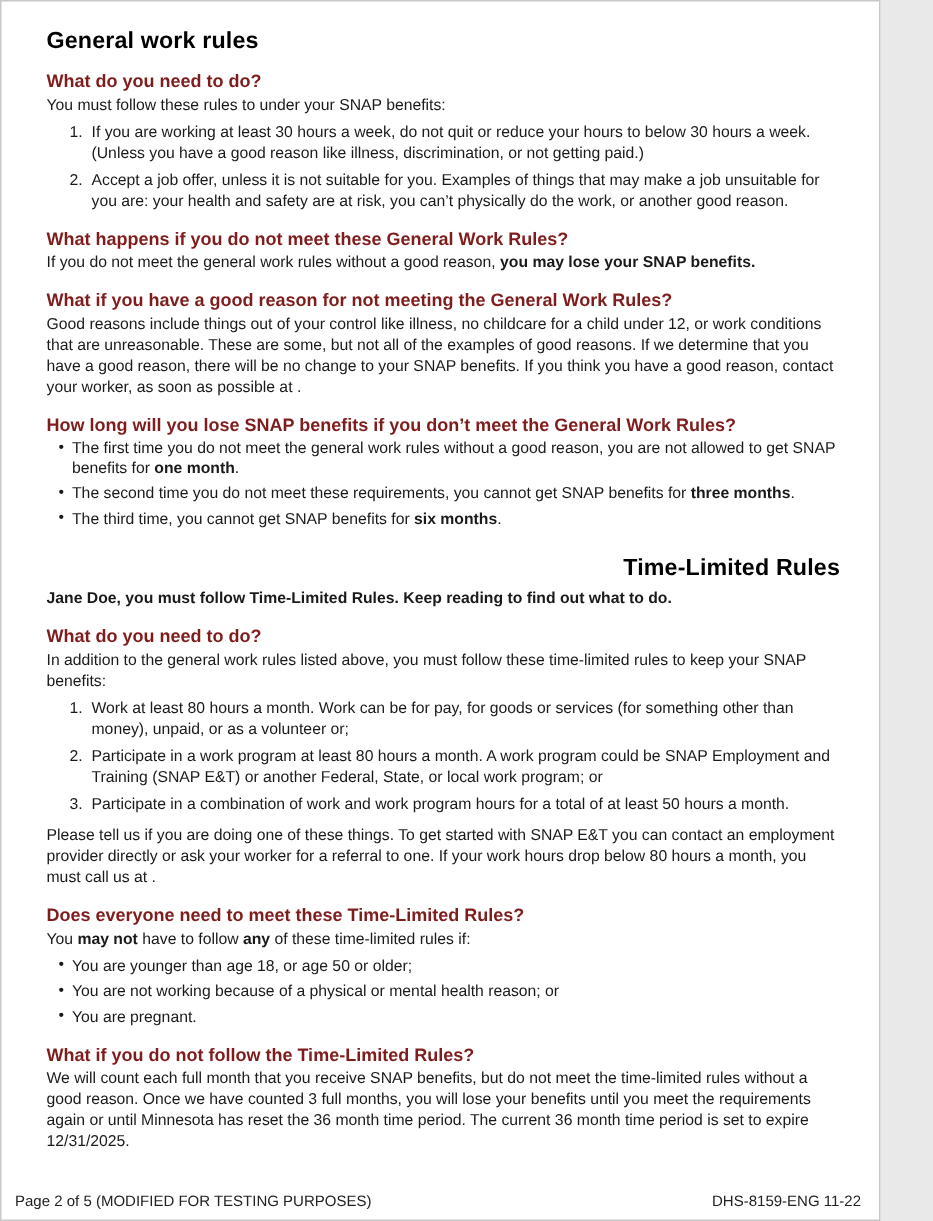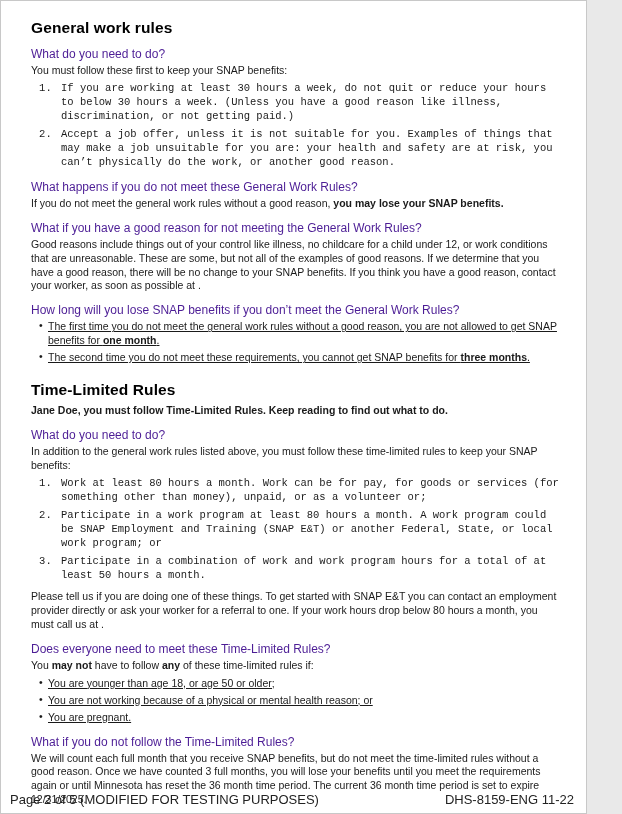--- a/index.html
+++ b/index.html
@@ -29,8 +29,8 @@
   h1.section-gap { margin-top: 16px; }
   h2 {
     font-size: 12px;
-    font-weight: normal;
-    color: #4c1d95;
+    font-weight: bold;
+    color: #7f1d1d;
     margin: 10px 0 3px 0;
   }
   p { margin: 0 0 4px 0; }

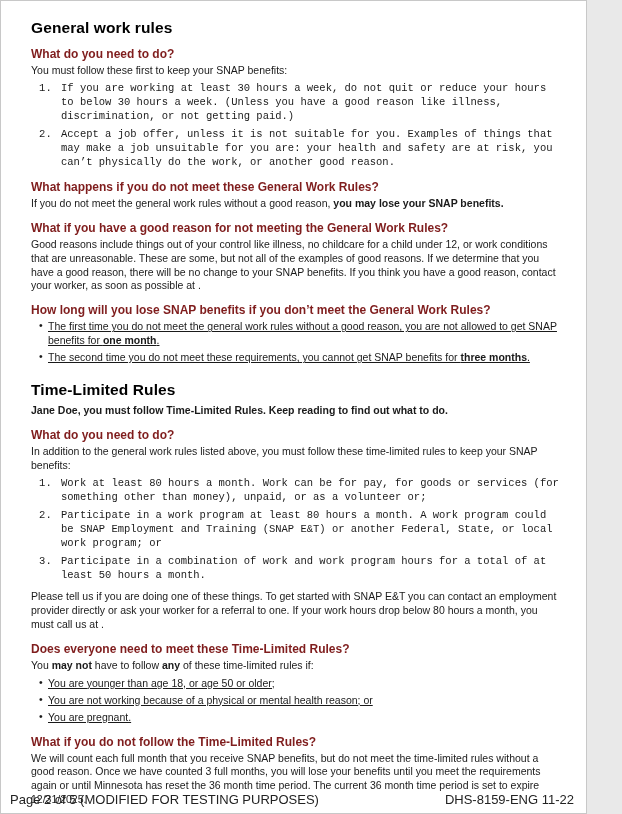--- a/index.html
+++ b/index.html
@@ -88,7 +88,7 @@
 
   <section>
     <h2>What do you need to do?</h2>
-    <p class="body">You must follow these first to keep your SNAP benefits:</p>
+    <p class="body">You must follow these rules to under your SNAP benefits:</p>
     <ol class="numbered body">
       <li>If you are working at least 30 hours a week, do not quit or reduce your hours to below 30 hours a week. (Unless you have a good reason like illness, discrimination, or not getting paid.)</li>
       <li>Accept a job offer, unless it is not suitable for you. Examples of things that may make a job unsuitable for you are: your health and safety are at risk, you can’t physically do the work, or another good reason.</li>

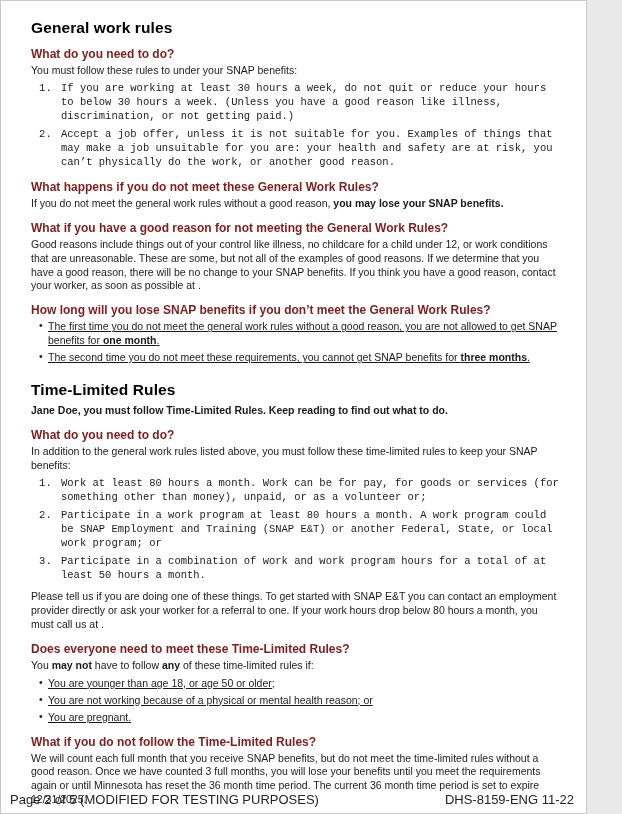--- a/index.html
+++ b/index.html
@@ -46,7 +46,6 @@
   ol.numbered li {
     margin-bottom: 4px;
     padding-left: 3px;
-    font-family: Liberation Mono, monospace;
   }
   ul.bullets {
     list-style: none;

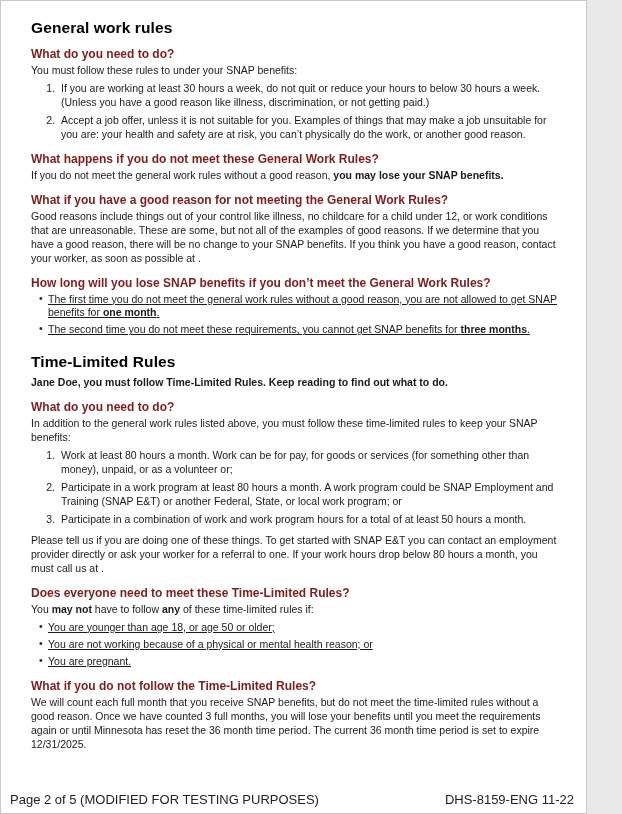--- a/index.html
+++ b/index.html
@@ -51,7 +51,6 @@
     list-style: none;
     margin: 2px 0 7px 0;
     padding-left: 8px;
-    text-decoration: underline;
   }
   ul.bullets li {
     position: relative;

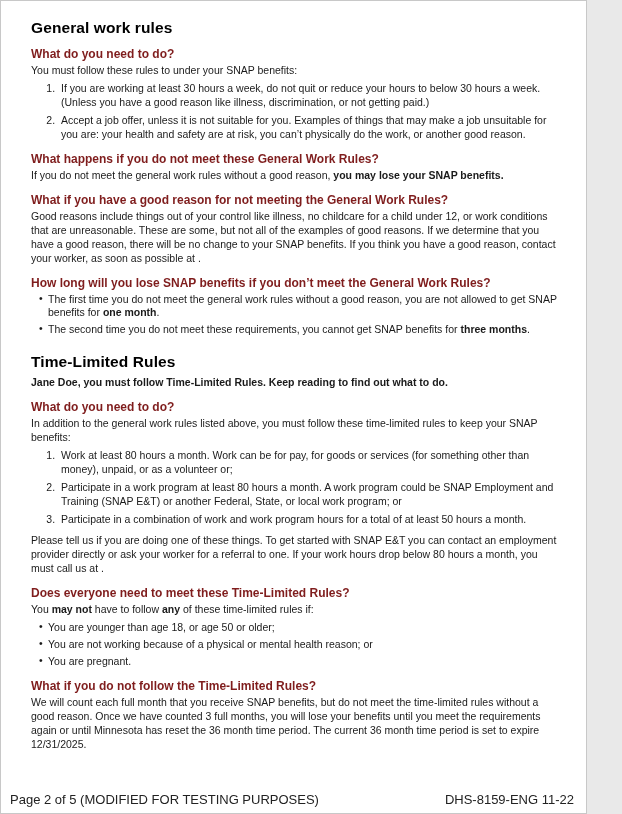--- a/index.html
+++ b/index.html
@@ -108,6 +108,7 @@
     <ul class="bullets body">
       <li><span>The first time you do not meet the general work rules without a good reason, you are not allowed to get SNAP benefits for </span><strong>one month</strong><span>.</span></li>
       <li><span>The second time you do not meet these requirements, you cannot get SNAP benefits for </span><strong>three months</strong><span>.</span></li>
+      <li><span>The third time, you cannot get SNAP benefits for </span><strong>six months</strong><span>.</span></li>
     </ul>
   </section>
 

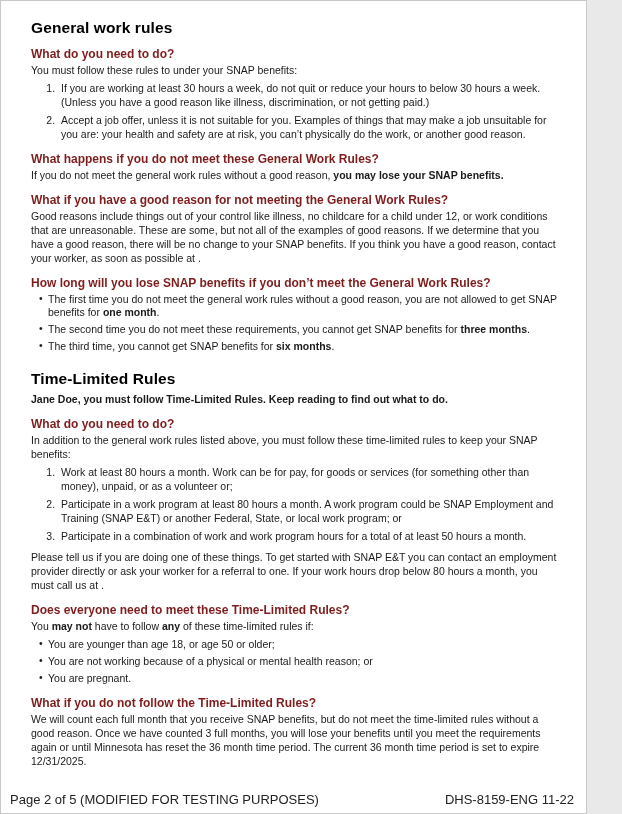--- a/index.html
+++ b/index.html
@@ -26,7 +26,7 @@
     margin: 8px 0 5px 0;
     letter-spacing: 0.1px;
   }
-  h1.section-gap { margin-top: 16px; }
+  h1.section-gap { margin-top: 16px; text-align: right; }
   h2 {
     font-size: 12px;
     font-weight: bold;

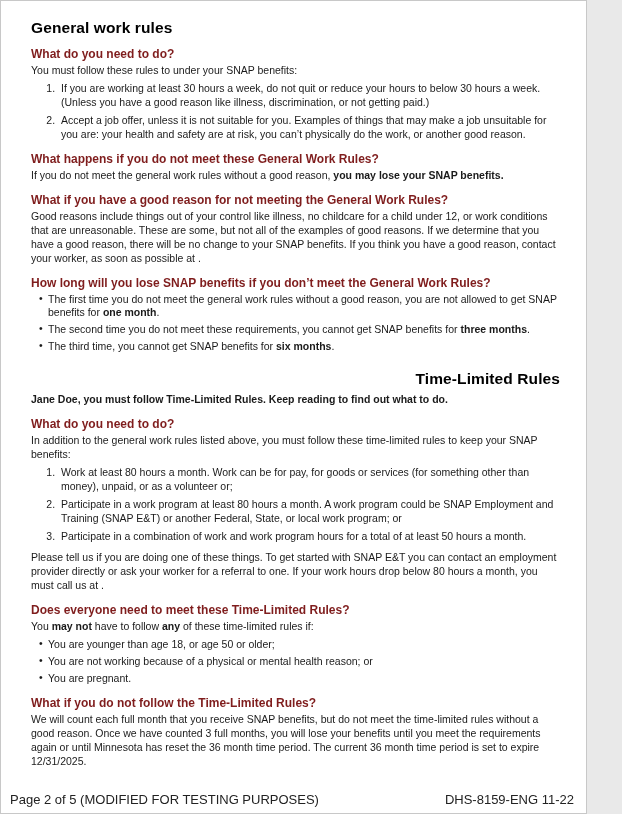--- a/index.html
+++ b/index.html
@@ -73,7 +73,7 @@
     bottom: 6px;
     display: flex;
     justify-content: space-between;
-    font-size: 13px;
+    font-size: 10px;
     color: #222222;
   }
 </style>

